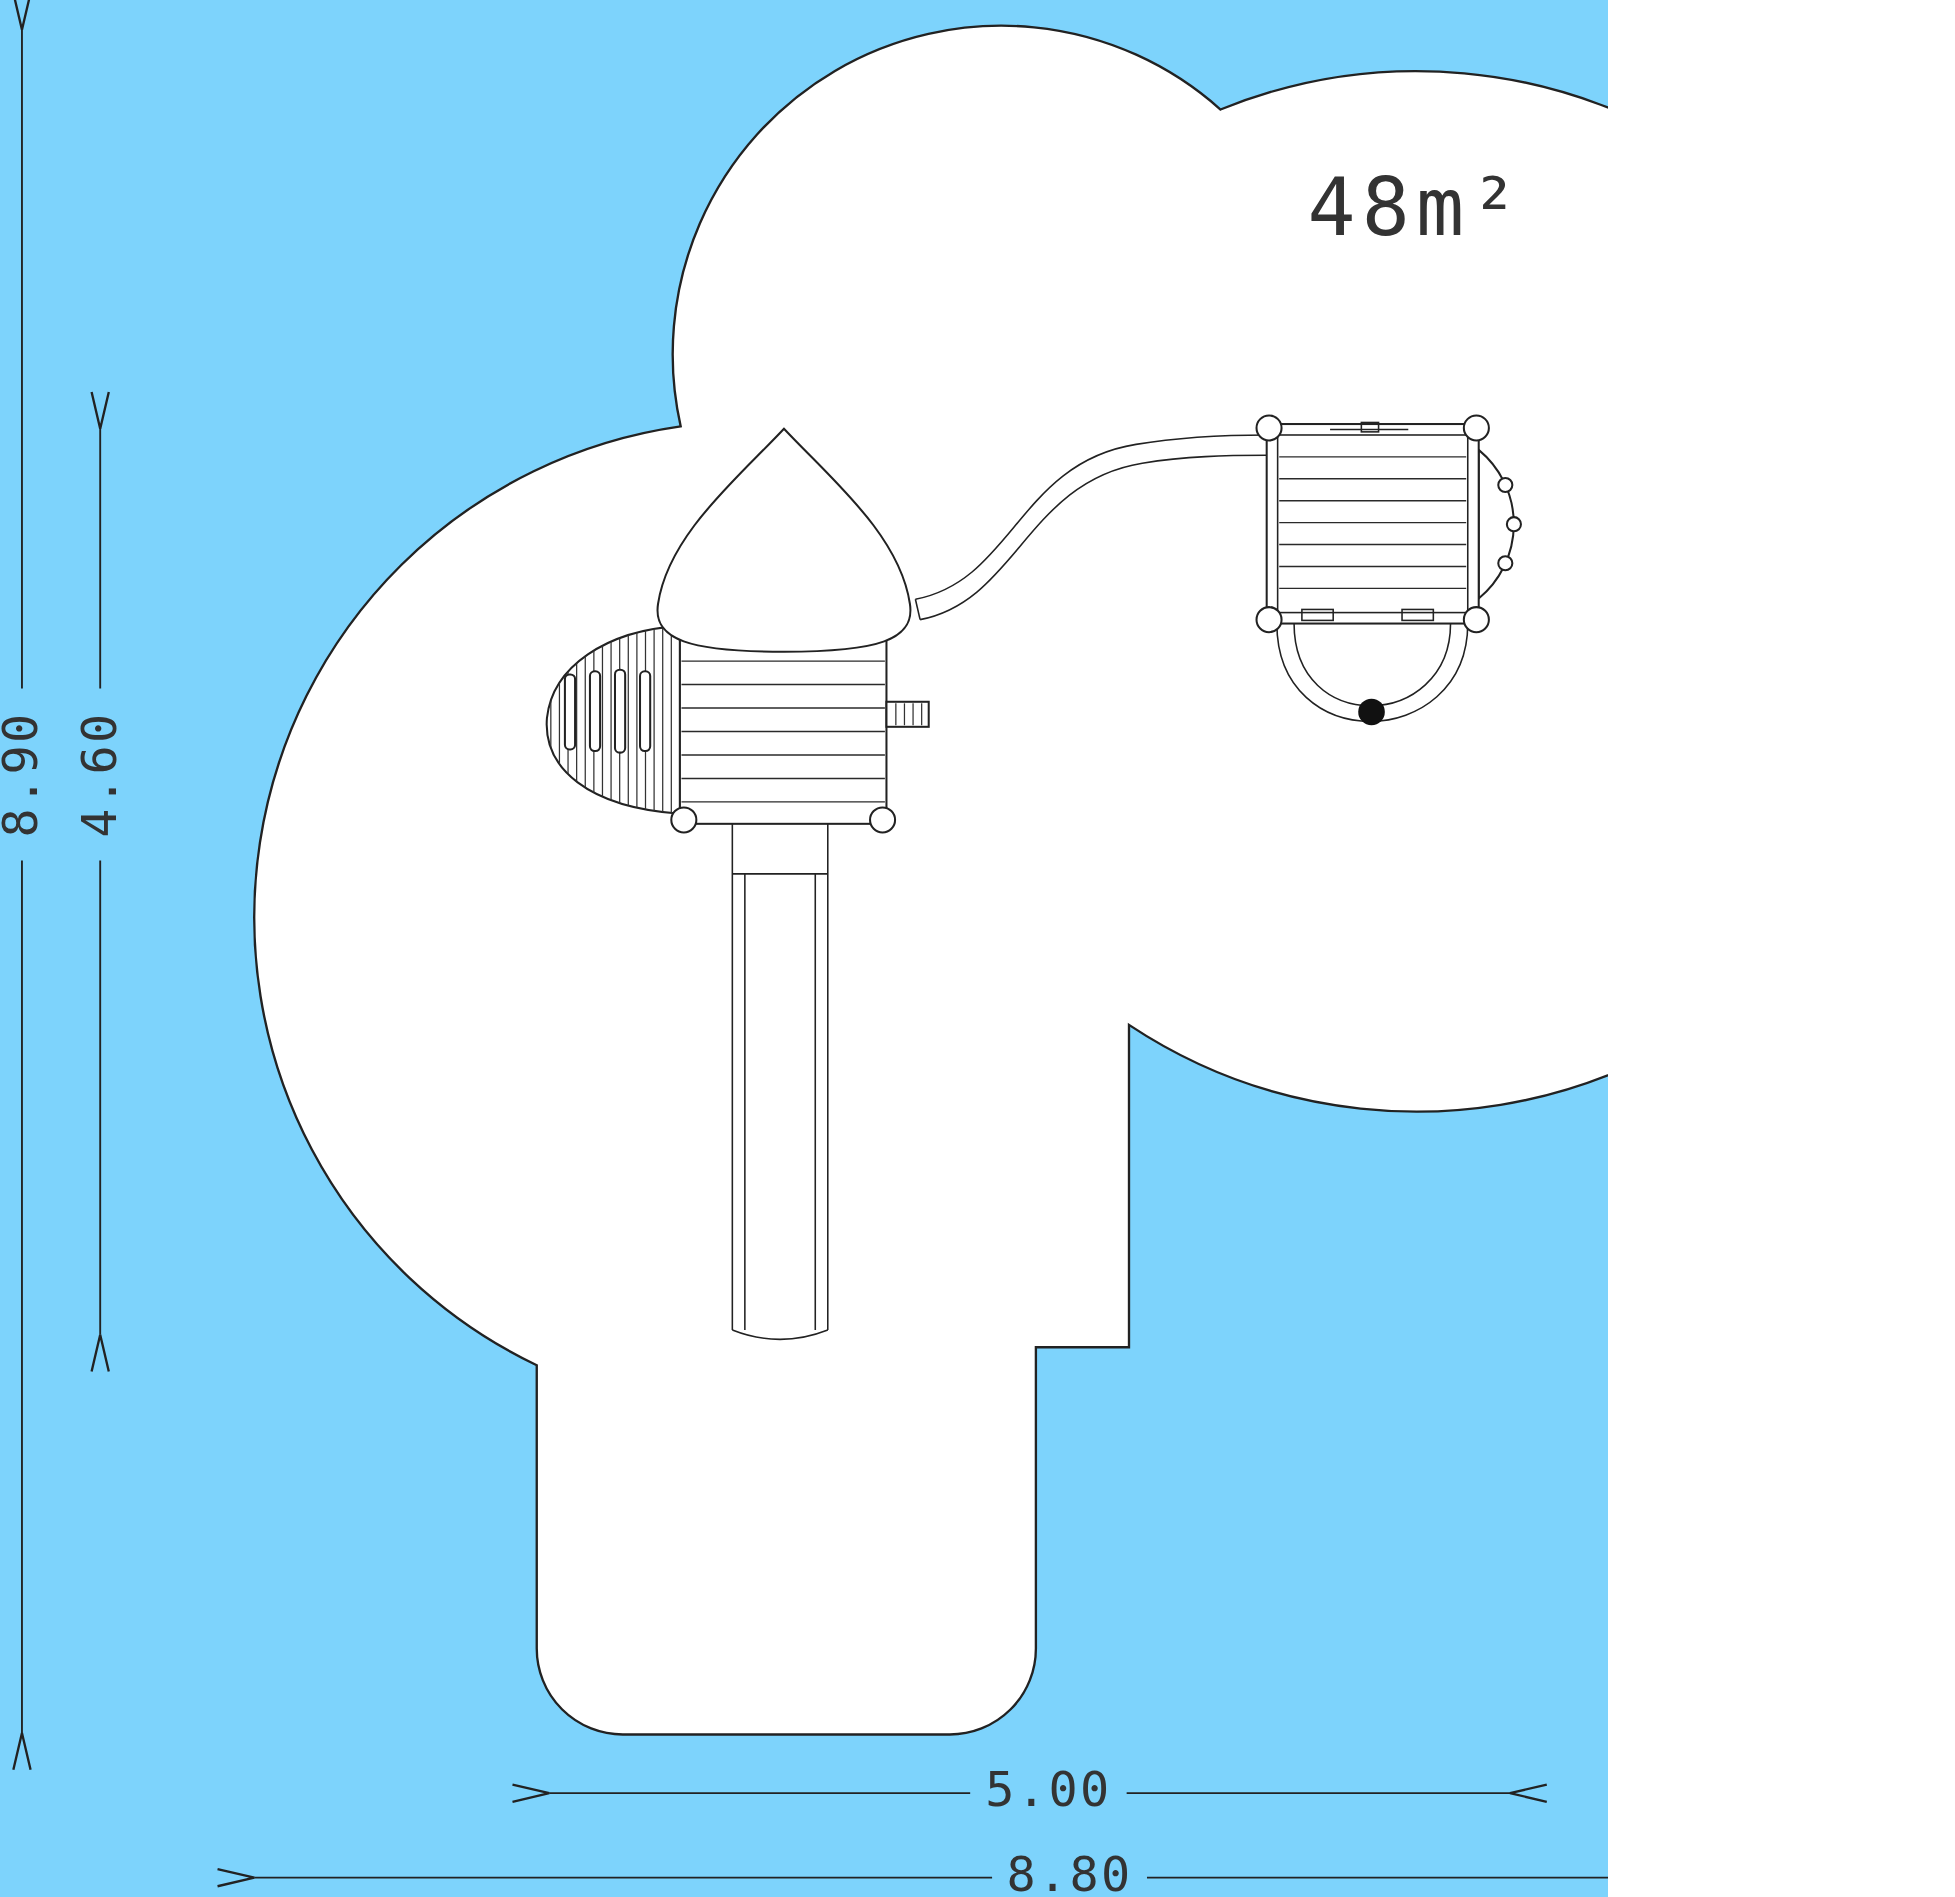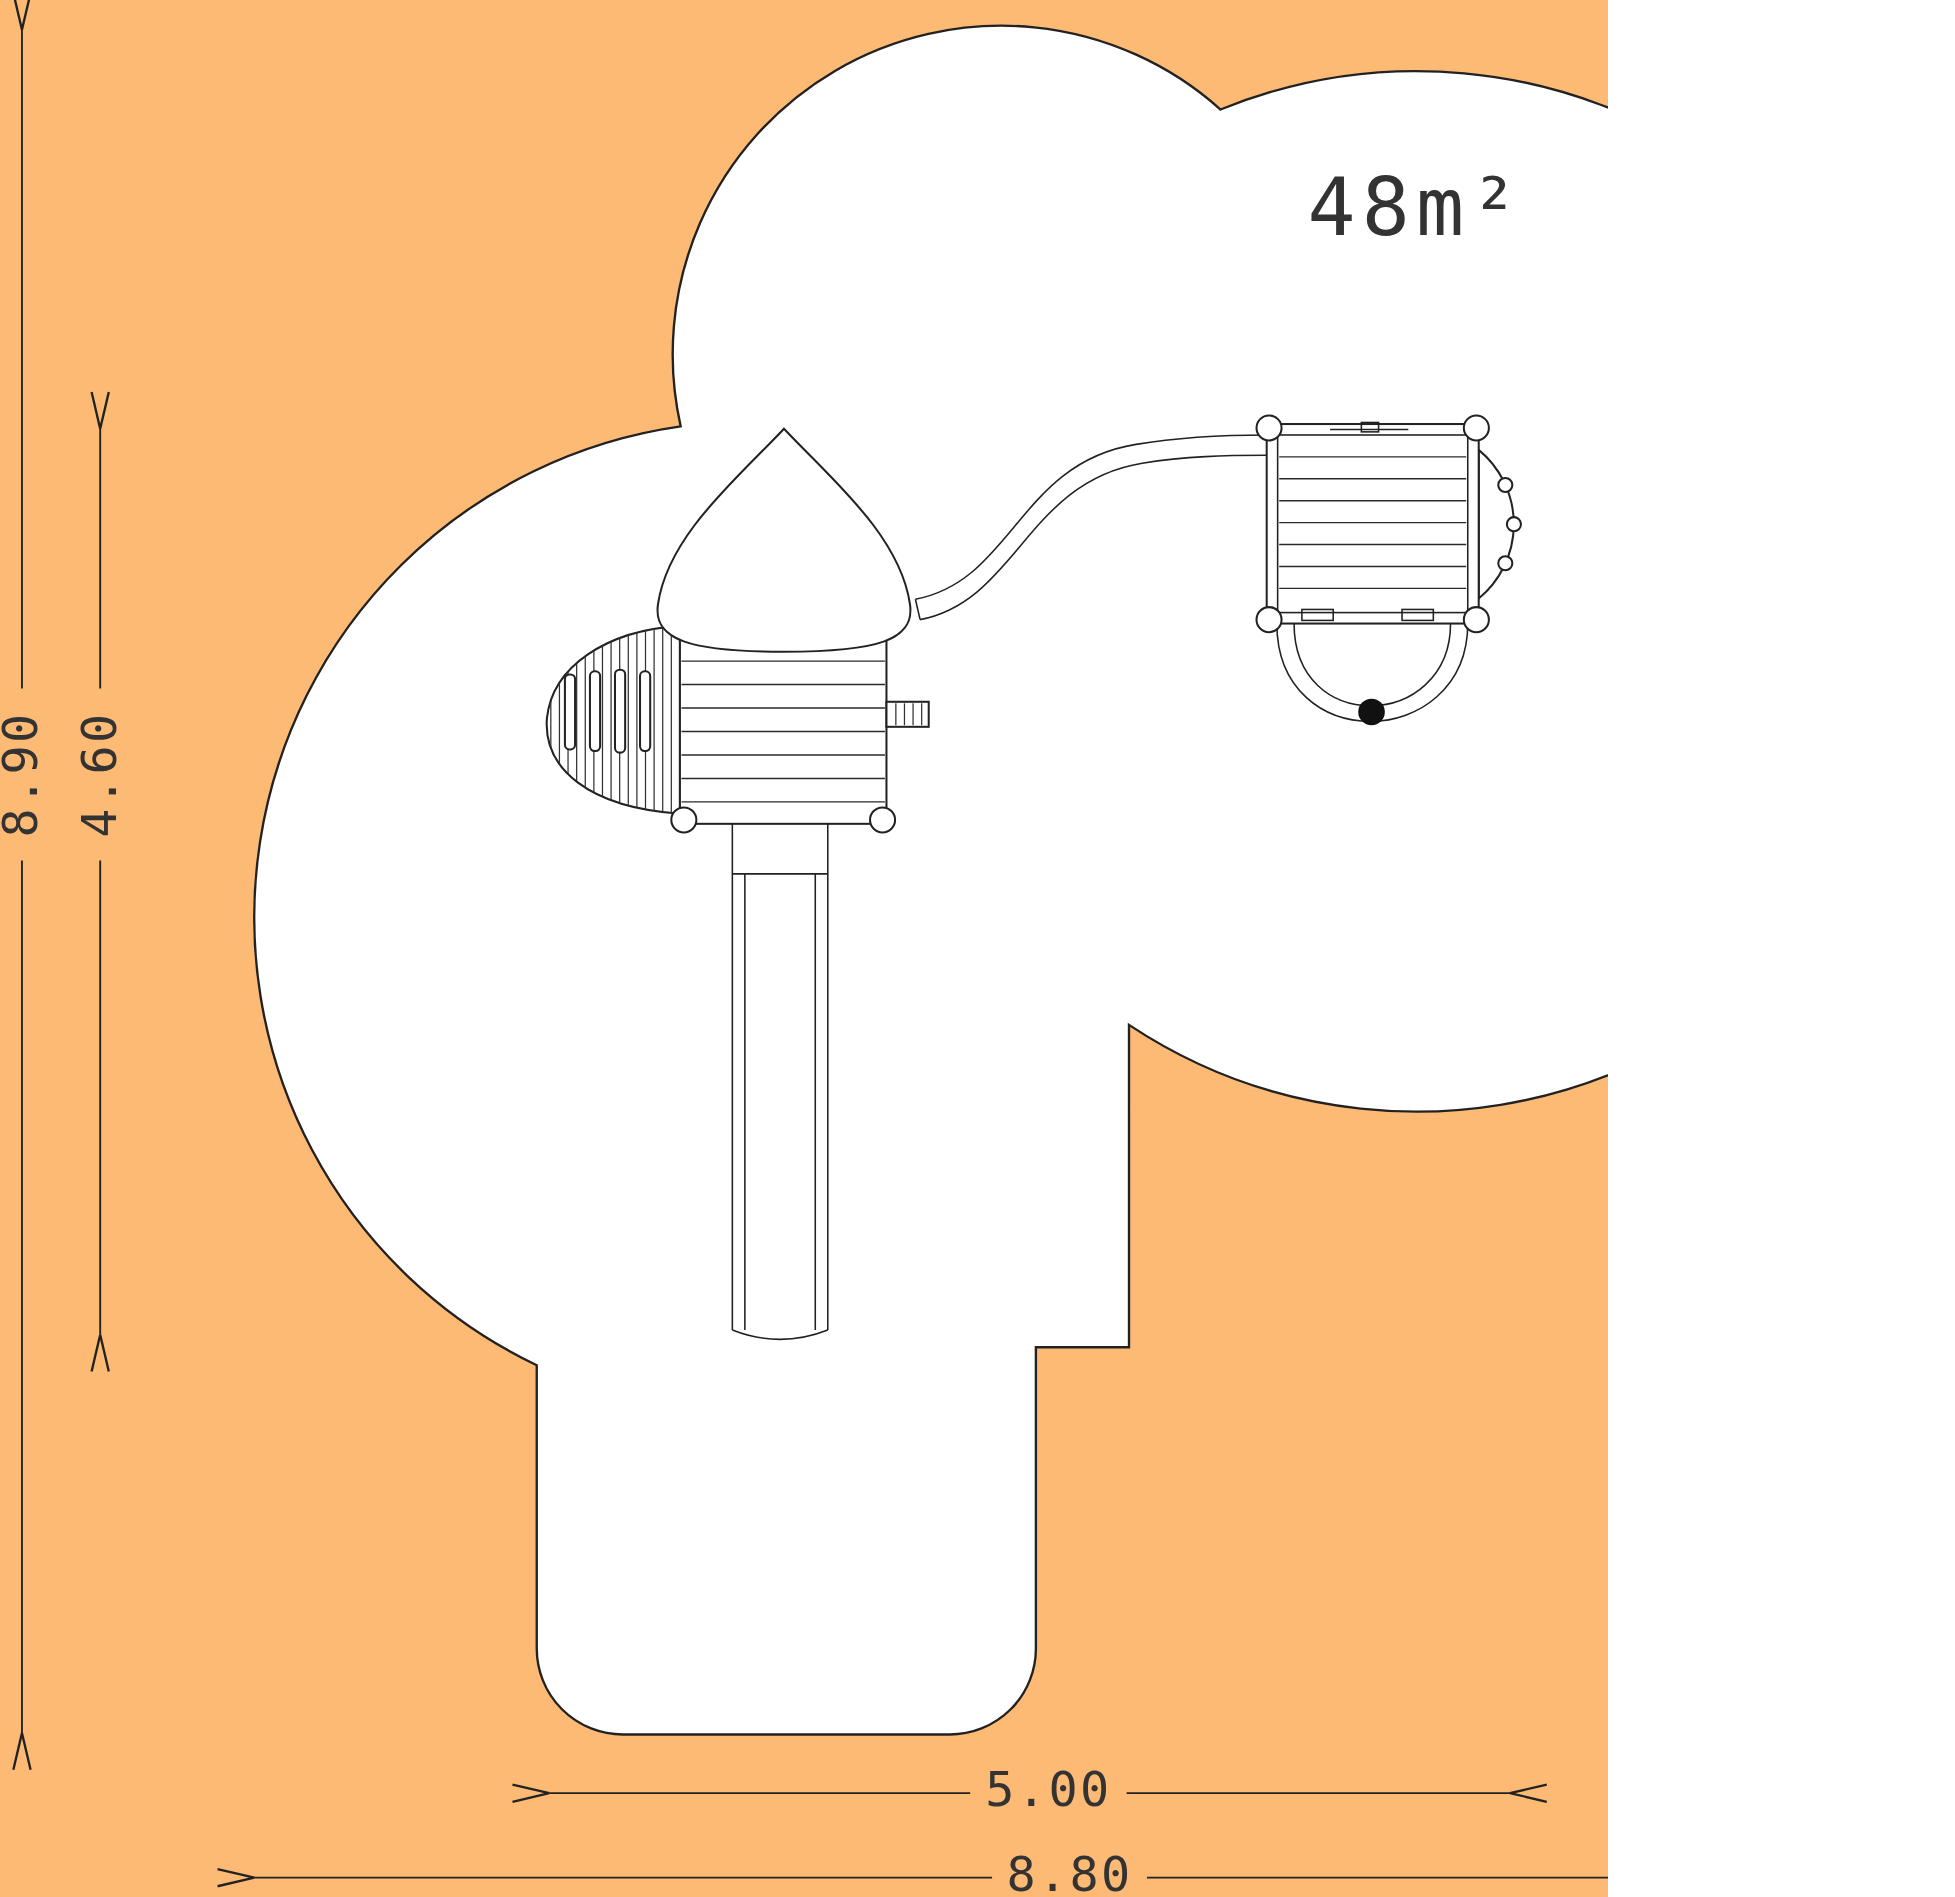--- a/index.html
+++ b/index.html
@@ -14,7 +14,7 @@
     position: relative;
     width: 1608px;
     height: 1898px;
-    background: #fdba74;
+    background: #7dd3fc;
     overflow: hidden;
   }
   svg { display: block; }

